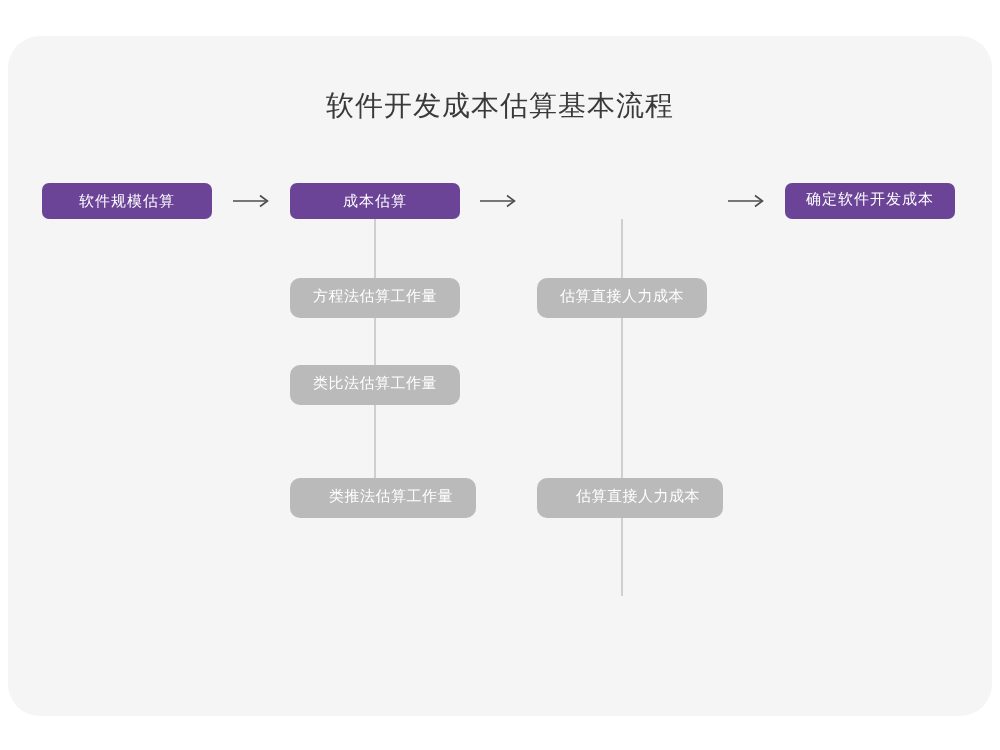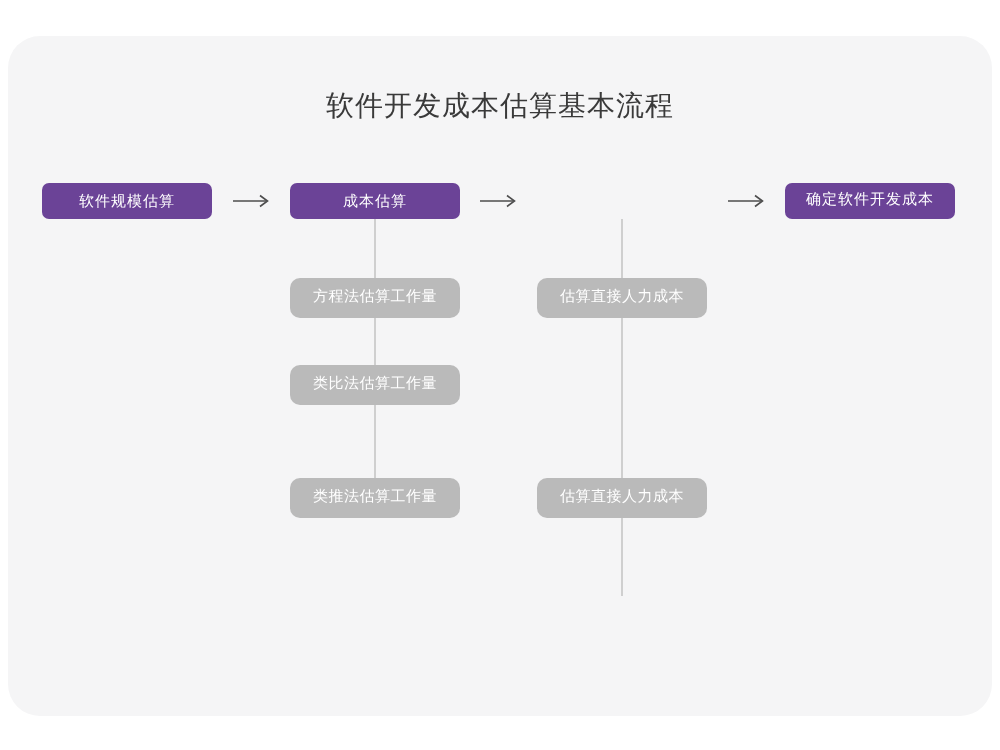--- a/index.html
+++ b/index.html
@@ -92,7 +92,7 @@
   .col-cost { left: 537px; }
   .row-0 { top: 278px; }
   .row-1 { top: 356px; margin-top: 9px; }
-  .row-2 { top: 478px; }
+  .row-2 { top: 478px; padding-left: 16px; }
   .row-3 { top: 578px; }
 </style>
 </head>

